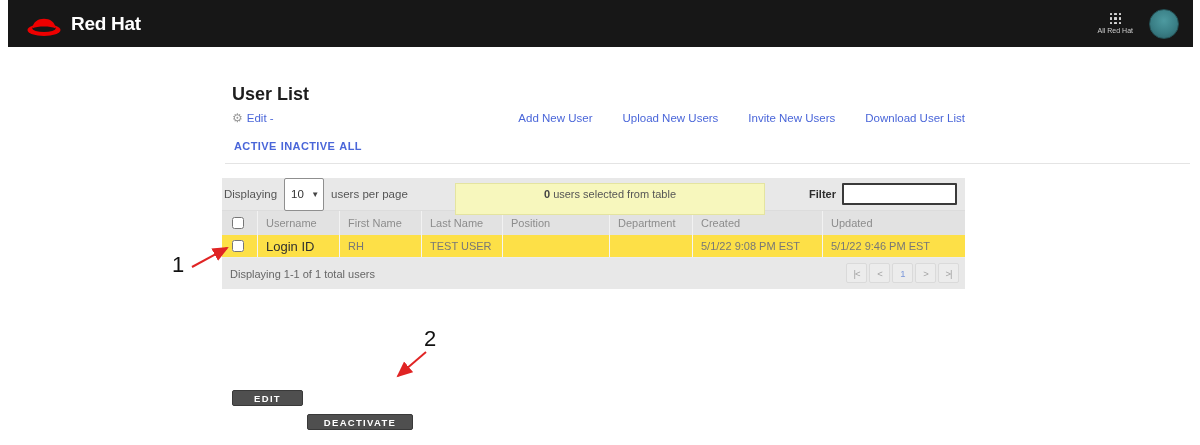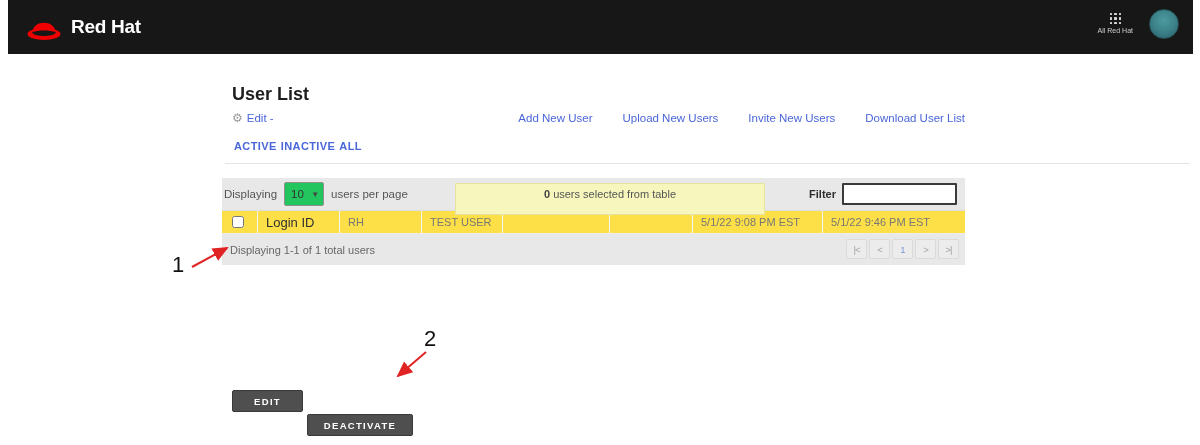--- a/index.html
+++ b/index.html
@@ -6,7 +6,7 @@
   html,body { width:1200px; height:445px; background:#ffffff; font-family:"Liberation Sans", sans-serif; position:relative; overflow:hidden; }
 
   
-  .masthead { position:absolute; top:0; left:8px; width:1185px; height:54px; background:var(--header-black,#171717); display:flex; align-items:center; }
+  .masthead { position:absolute; top:0; left:8px; width:1185px; height:47px; background:var(--header-black,#171717); display:flex; align-items:center; }
   .brand { display:flex; align-items:center; gap:9px; margin-left:18px; }
   .brand-word { color:#ffffff; font-weight:bold; font-size:19px; letter-spacing:-0.3px; }
   .mast-right { position:absolute; right:14px; top:0; height:47px; display:flex; align-items:center; gap:16px; }

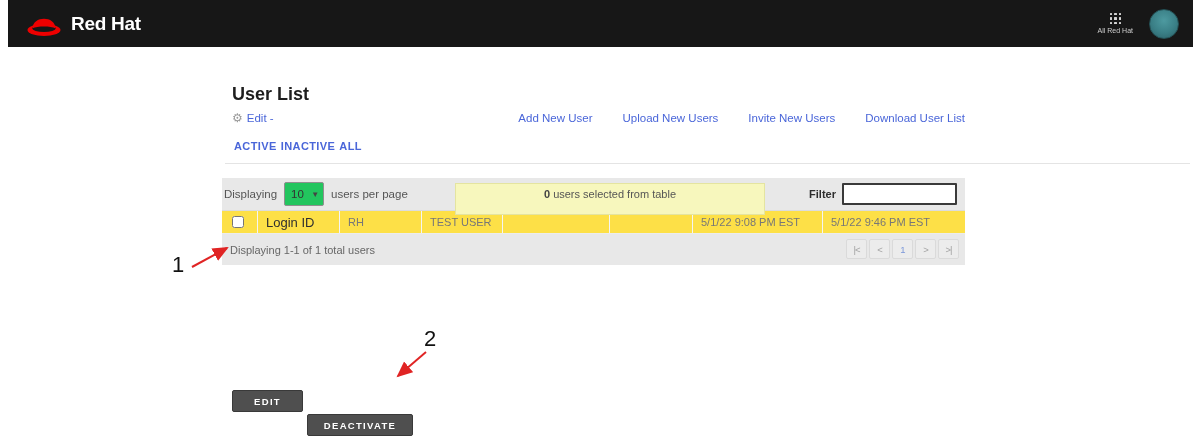--- a/index.html
+++ b/index.html
@@ -32,7 +32,7 @@
   .table-wrap { position:absolute; top:178px; left:222px; width:743px; font-size:11px; }
   .controls-row { position:relative; height:33px; background:#e8e8e8; display:flex; align-items:center; padding:0 2px; border-bottom:1px solid #dcdcdc; }
   .displaying-group { display:flex; align-items:center; gap:7px; color:#555; font-size:11.5px; }
-  .per-page-select { background:#22c55e; border:1px solid #8f8f8f; border-radius:2px; height:24px; width:40px; display:flex; align-items:center; justify-content:space-between; padding:0 4px 0 6px; color:#333; cursor:pointer; }
+  .per-page-select { background:#ffffff; border:1px solid #8f8f8f; border-radius:2px; height:33px; width:40px; display:flex; align-items:center; justify-content:space-between; padding:0 4px 0 6px; color:#333; cursor:pointer; }
   .per-page-select .chev { font-size:8px; color:#444; }
   .selected-box { position:absolute; left:233px; top:5px; width:310px; height:32px; line-height:21px; text-align:center; background:var(--selected-yellow,#f7f7bd); border:1px solid #e4e4a0; color:#555; }
   .selected-box b { font-weight:bold; color:#444; }

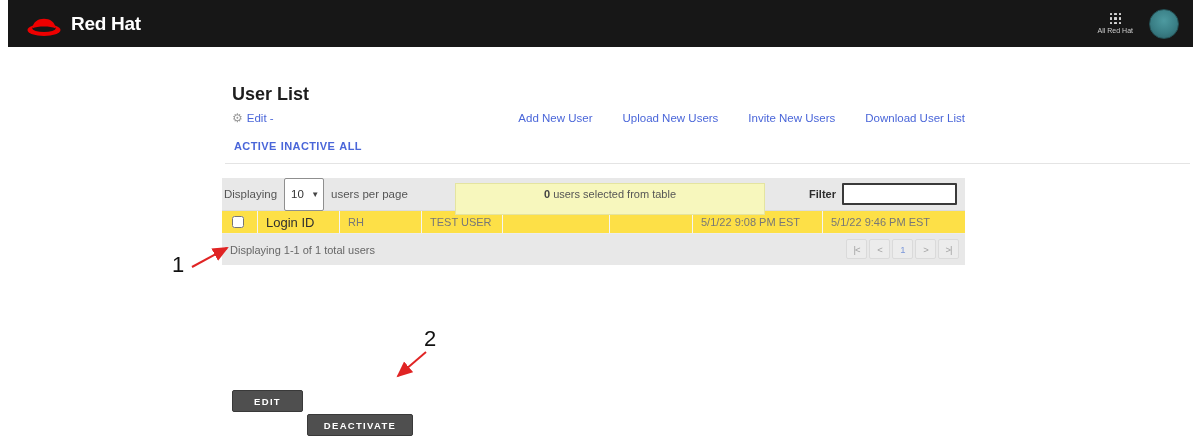--- a/index.html
+++ b/index.html
@@ -151,6 +151,18 @@
     </div>
   </div>
 
+  <div class="t-row t-head">
+    <div class="cell col-check">
+      <input type="checkbox" style="">
+    </div>
+    <div class="cell col-username">Username</div>
+    <div class="cell col-first">First Name</div>
+    <div class="cell col-last">Last Name</div>
+    <div class="cell col-position">Position</div>
+    <div class="cell col-dept">Department</div>
+    <div class="cell col-created">Created</div>
+    <div class="cell col-updated">Updated</div>
+  </div>
 
   <div class="t-row t-body">
     <div class="cell col-check">

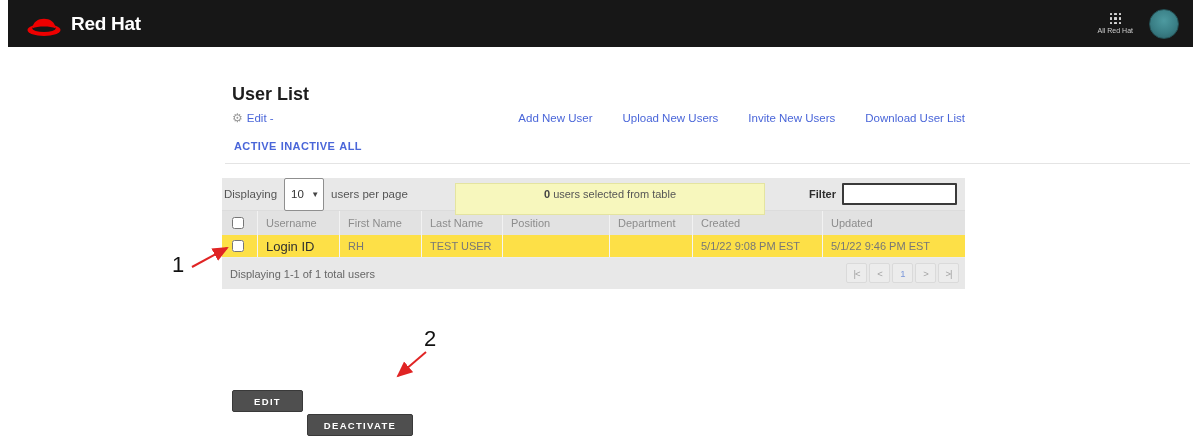--- a/index.html
+++ b/index.html
@@ -64,7 +64,7 @@
 
   
   .bottom-buttons { position:absolute; left:232px; top:390px; display:flex; gap:4px; }
-  .dark-btn { height:22px; background:var(--button-gray,#4f4f4f); border:1px solid #393939; border-radius:2px; color:#ffffff; font-size:9.5px; font-weight:bold; letter-spacing:1.3px; font-family:"Liberation Sans",sans-serif; cursor:pointer; padding:0 10px; }
+  .dark-btn { height:16px; background:var(--button-gray,#4f4f4f); border:1px solid #393939; border-radius:2px; color:#ffffff; font-size:9.5px; font-weight:bold; letter-spacing:1.3px; font-family:"Liberation Sans",sans-serif; cursor:pointer; padding:0 10px; }
   .btn-edit { width:71px; }
   .btn-deactivate { width:106px;margin-top:24px; }
 

